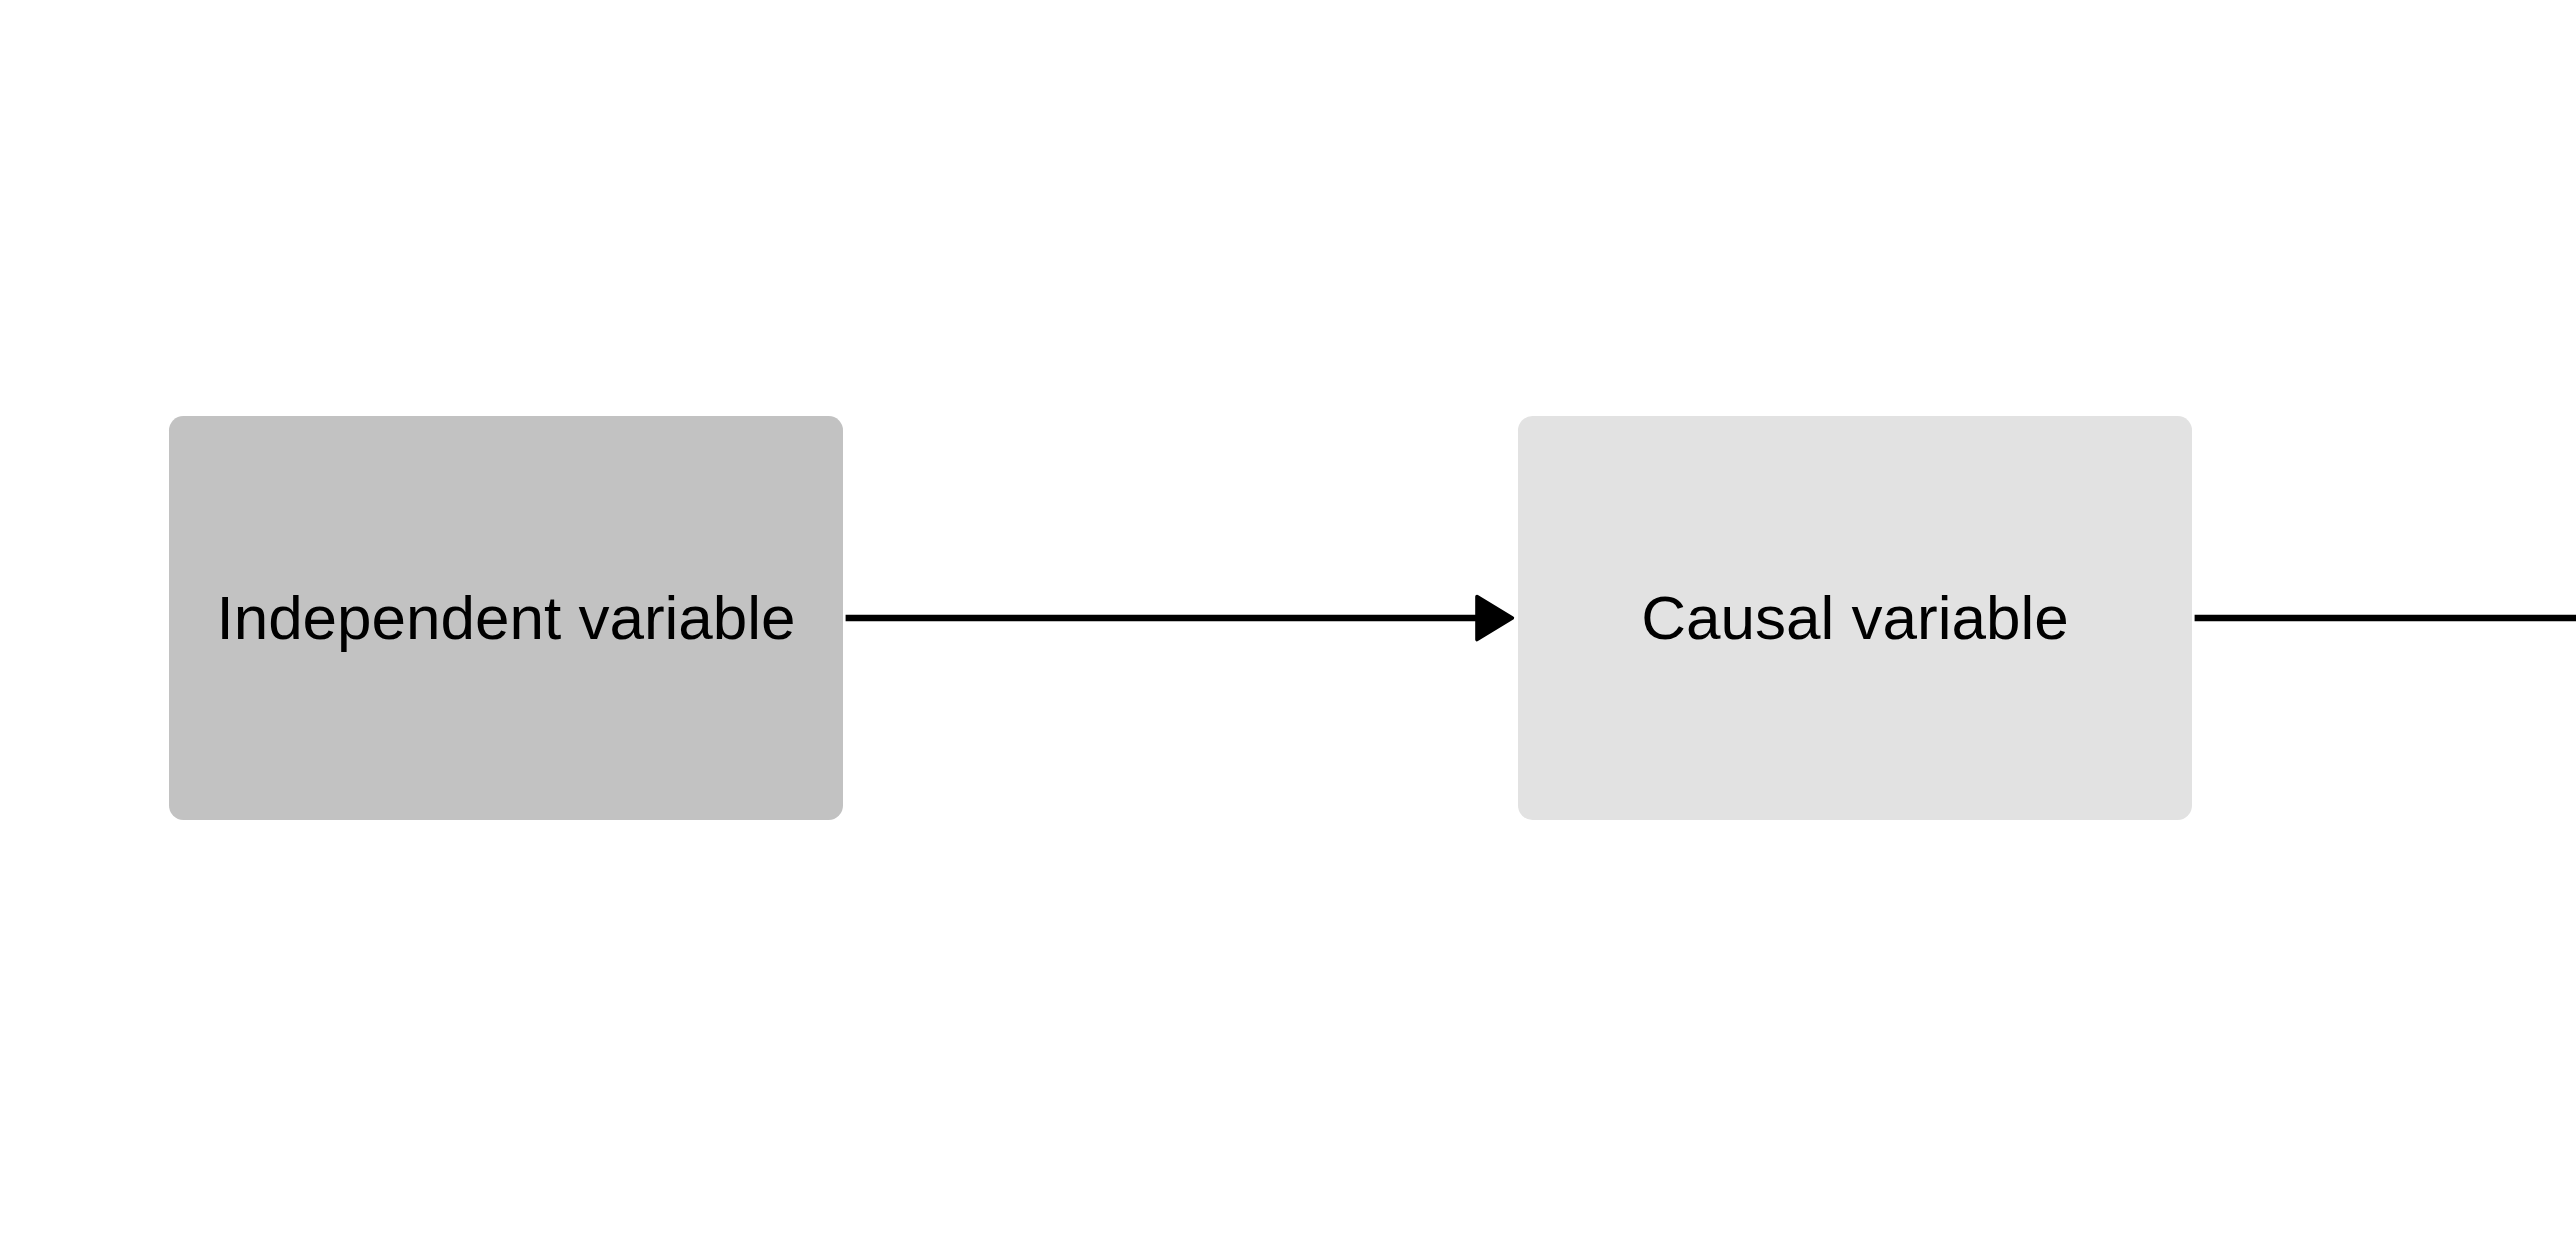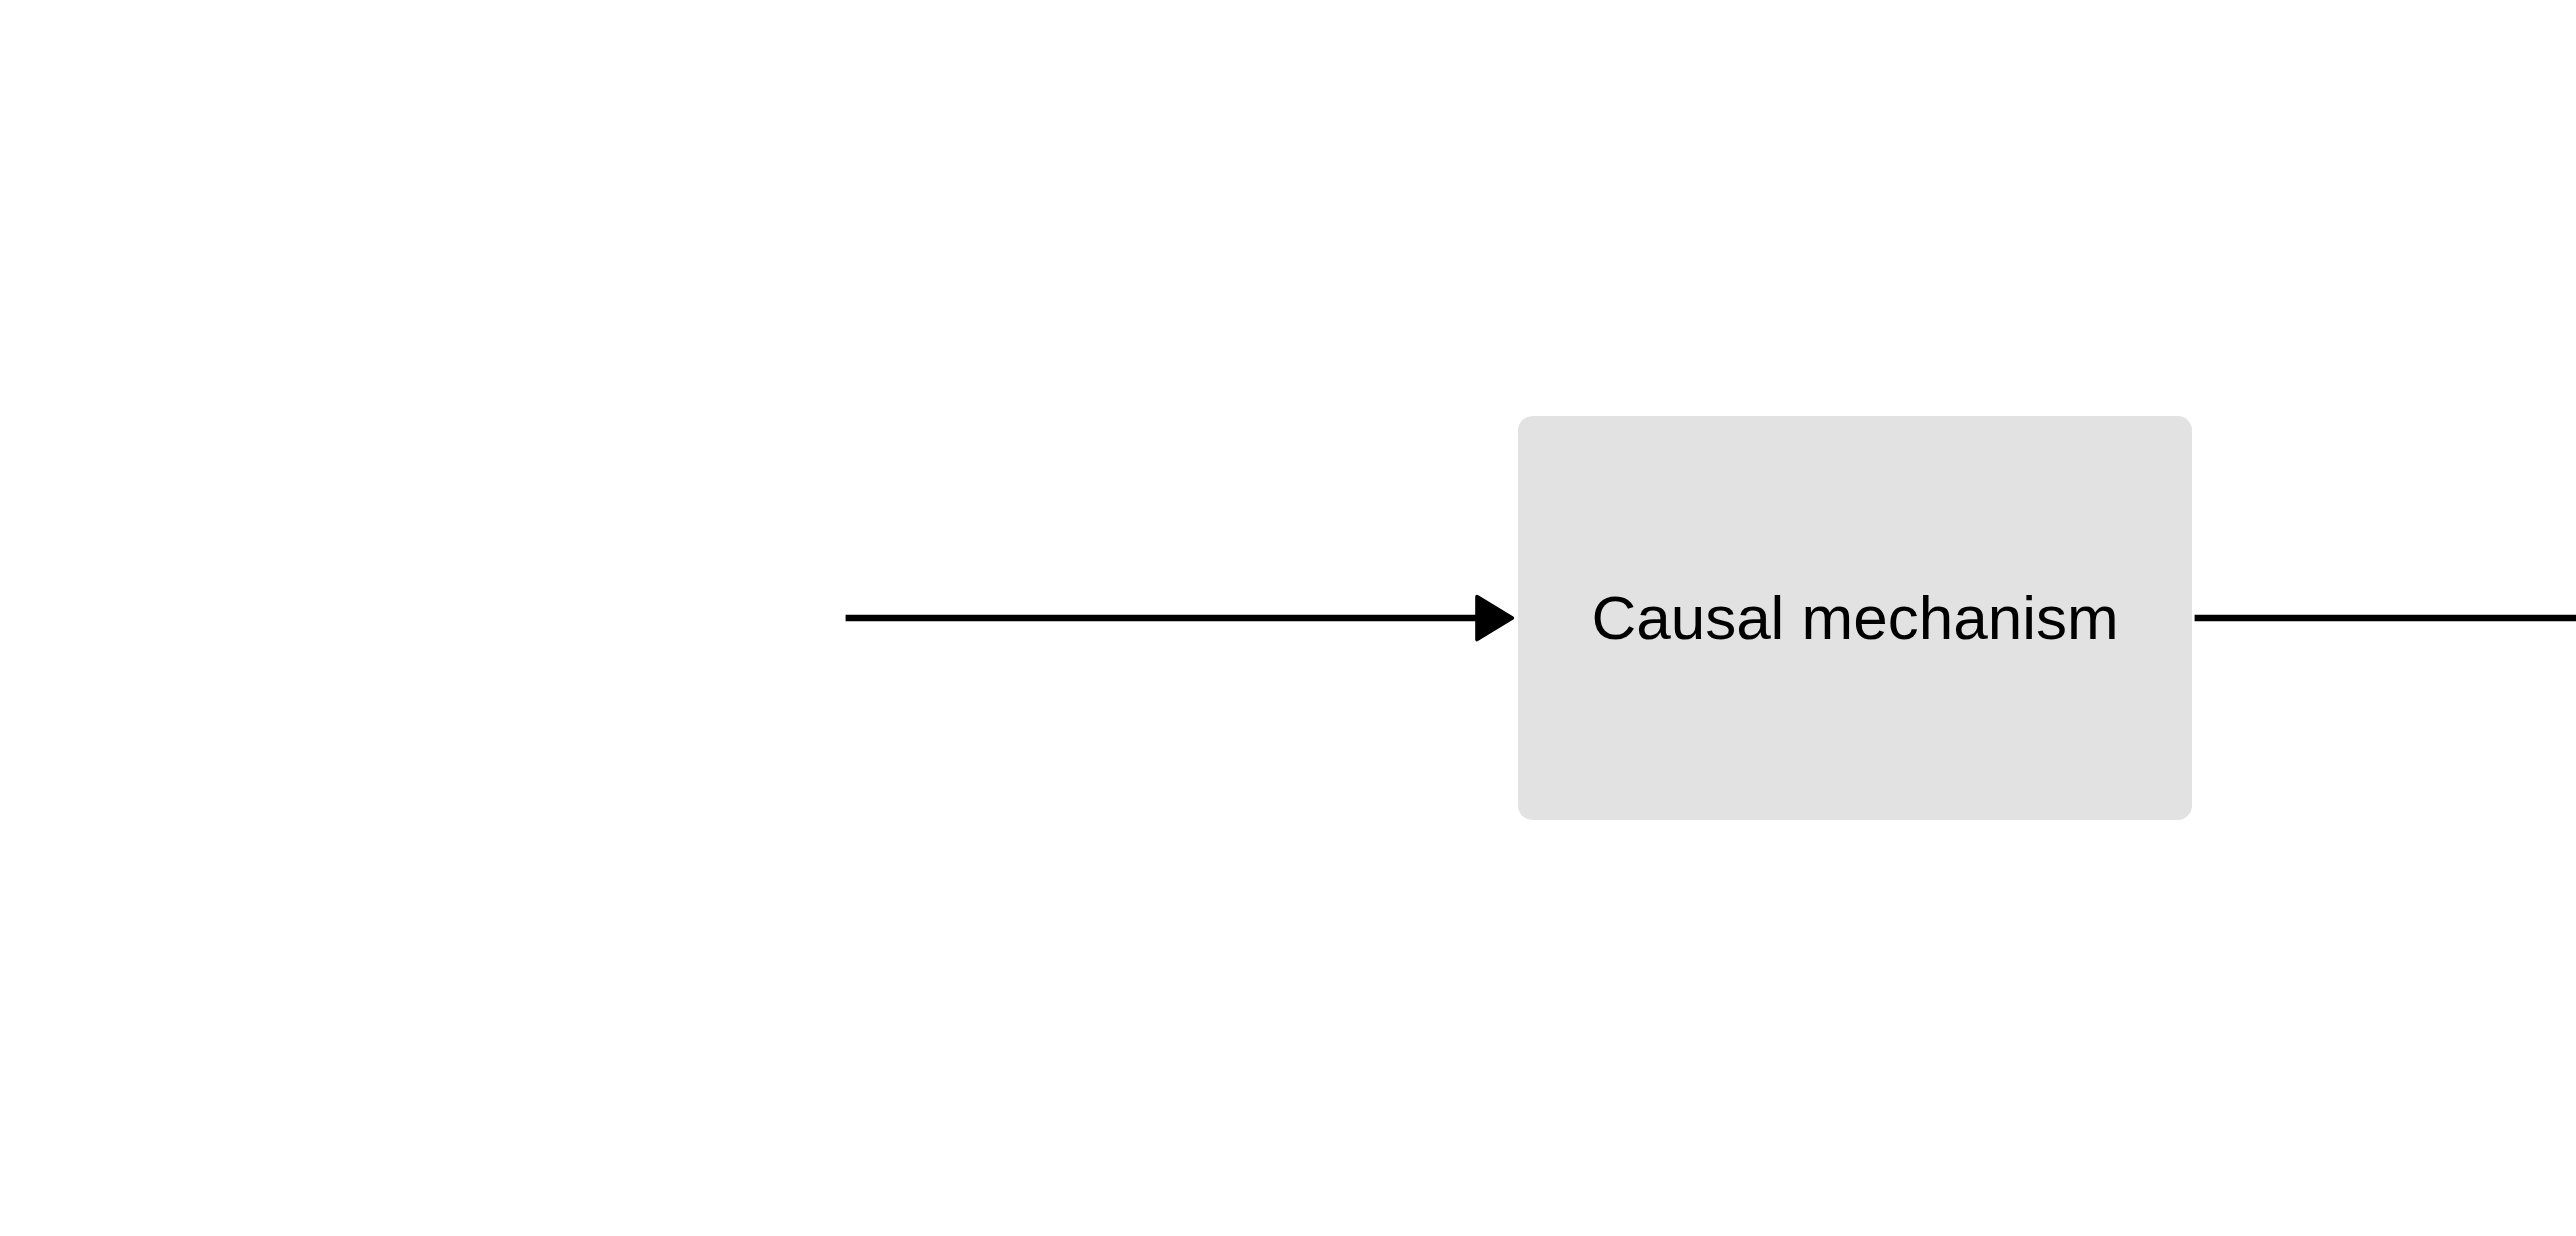--- a/index.html
+++ b/index.html
@@ -44,6 +44,9 @@
 
 <div class="canvas" style="background-color: rgb(255, 255, 255); color: rgb(0, 0, 0);">
 
+  <div class="node node-independent" style="background-color: rgb(194, 194, 194);">
+    <span class="node-label">Independent variable</span>
+  </div>
 
   <svg class="arrow arrow-1" width="674" height="82" viewBox="0 0 1309 160" style="color: rgb(0, 0, 0);">
     <line x1="2" y1="80" x2="1245" y2="80" stroke="currentColor" stroke-width="13"></line>

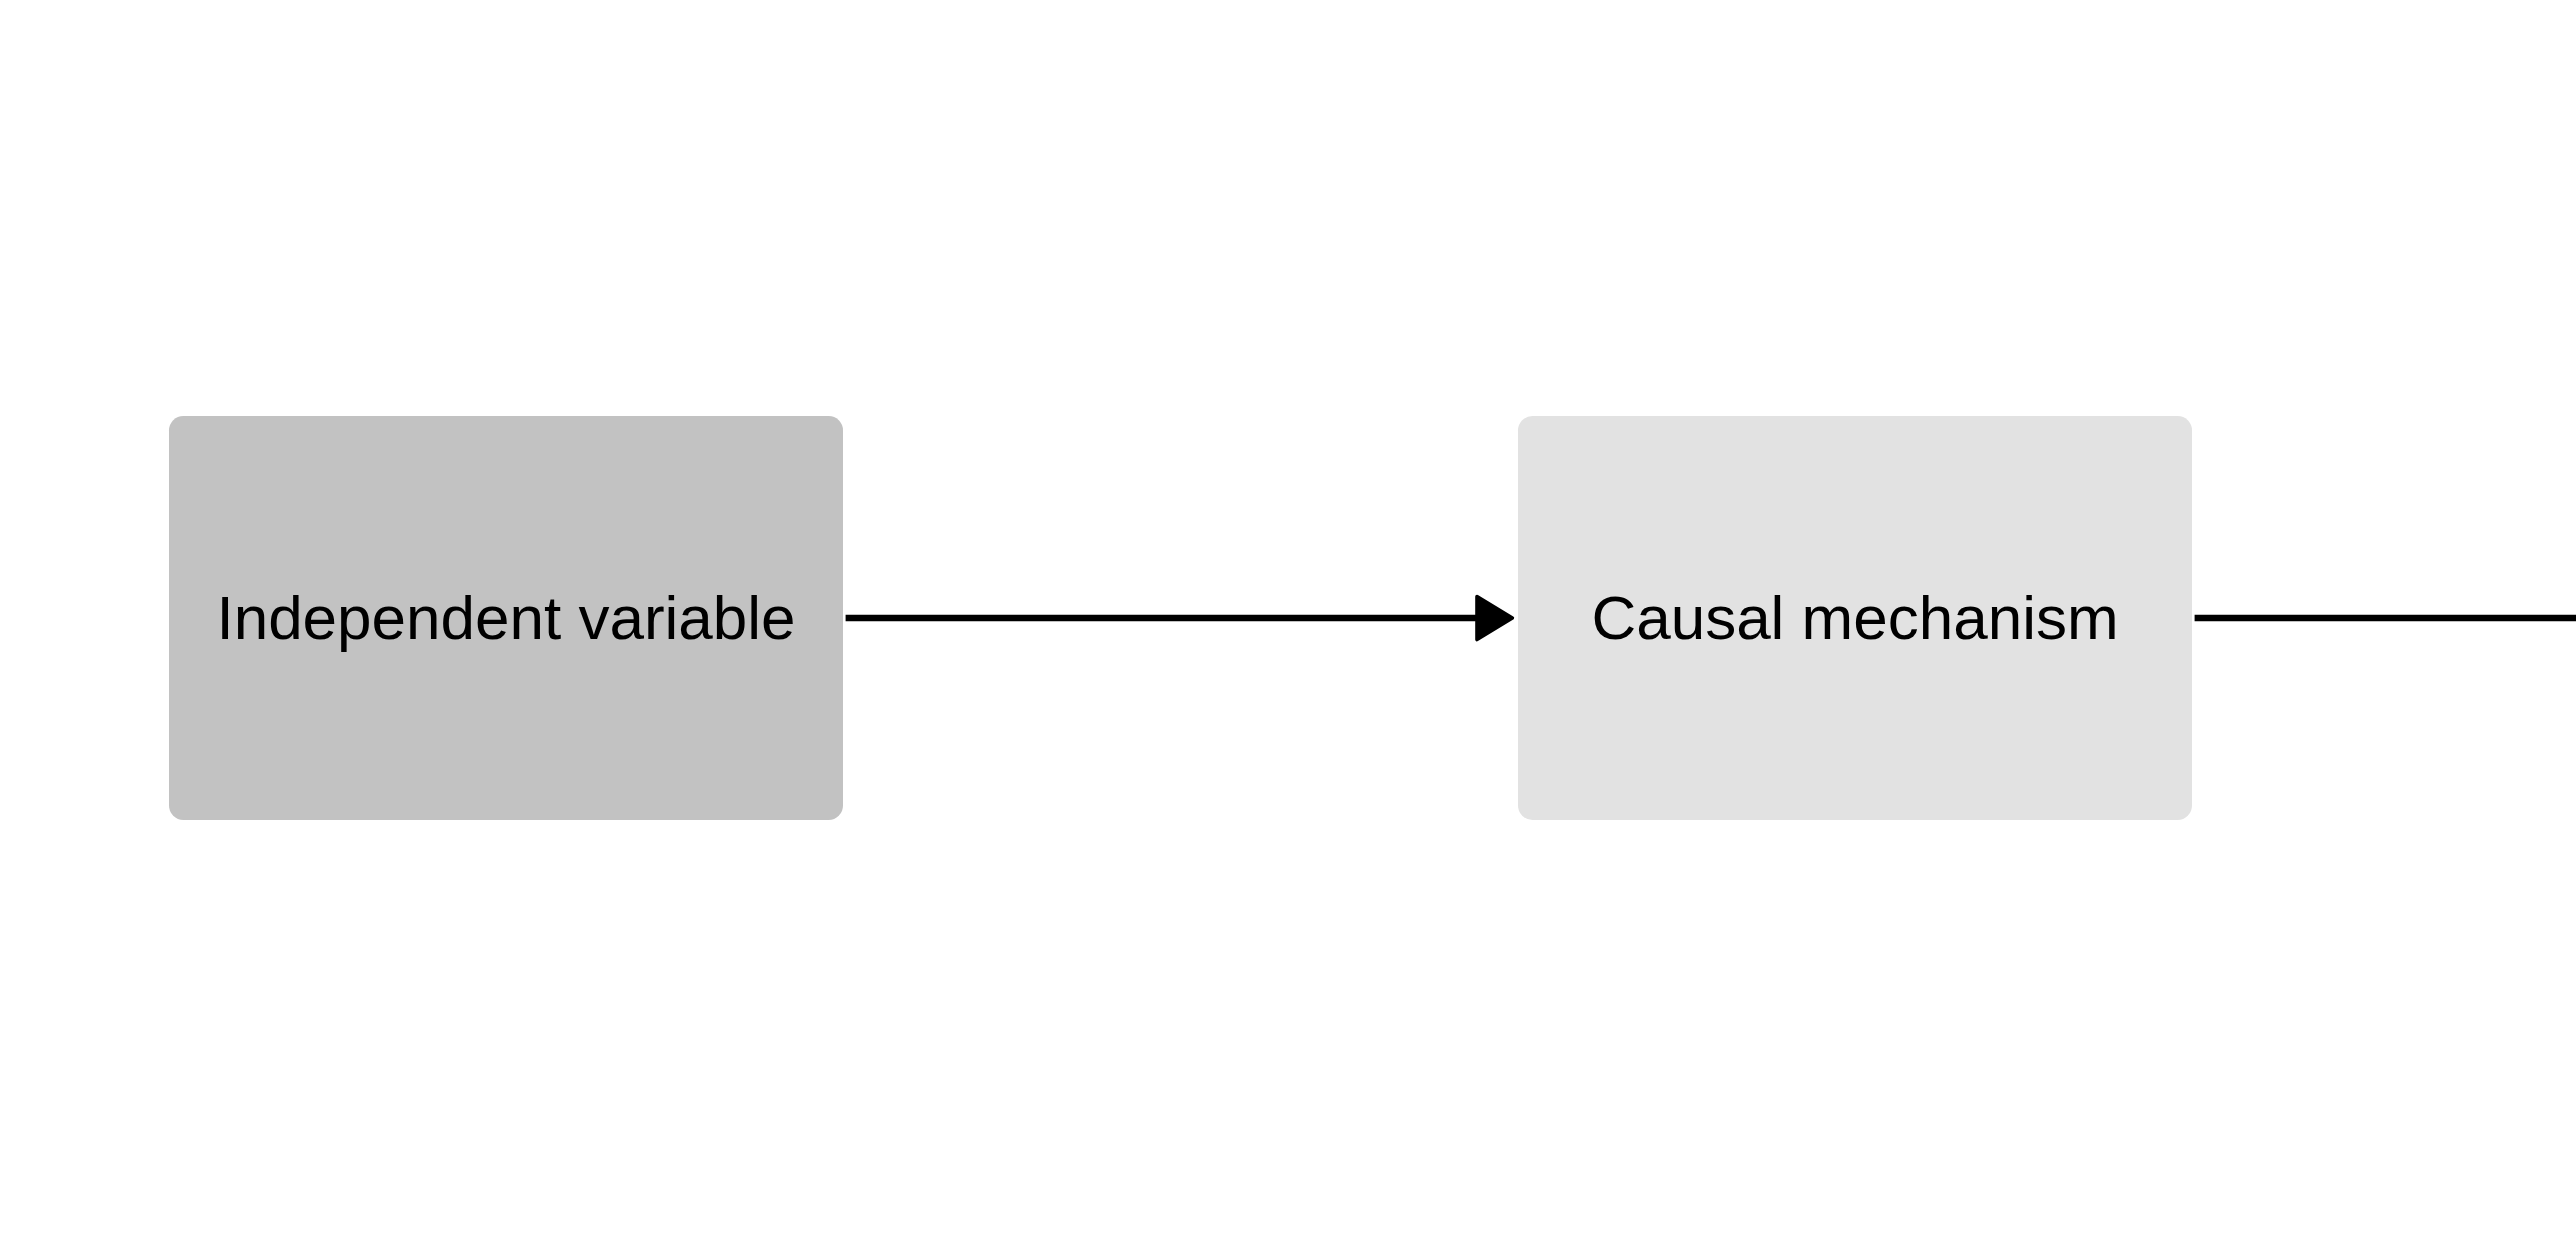--- a/index.html
+++ b/index.html
@@ -54,7 +54,7 @@
   </svg>
 
   <div class="node node-causal" style="background-color: rgb(226, 226, 226);">
-    <span class="node-label">Causal mechanism</span>
+    <span class="node-label">Causal variable</span>
   </div>
 
   <svg class="arrow arrow-2" width="674" height="82" viewBox="0 0 1309 160" style="color: rgb(0, 0, 0);">

